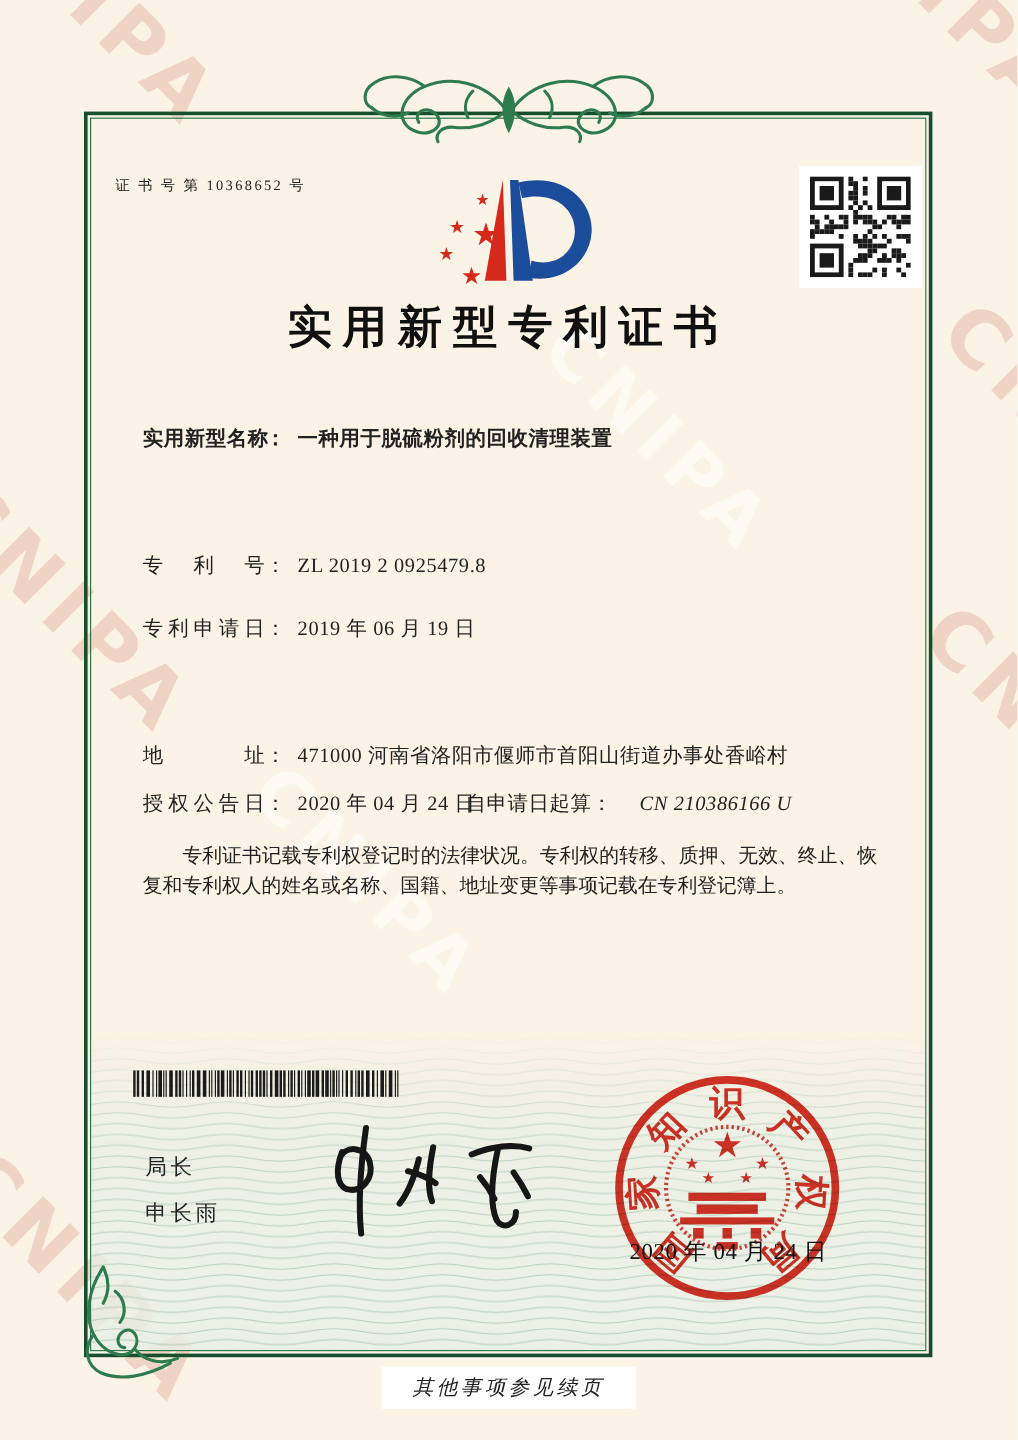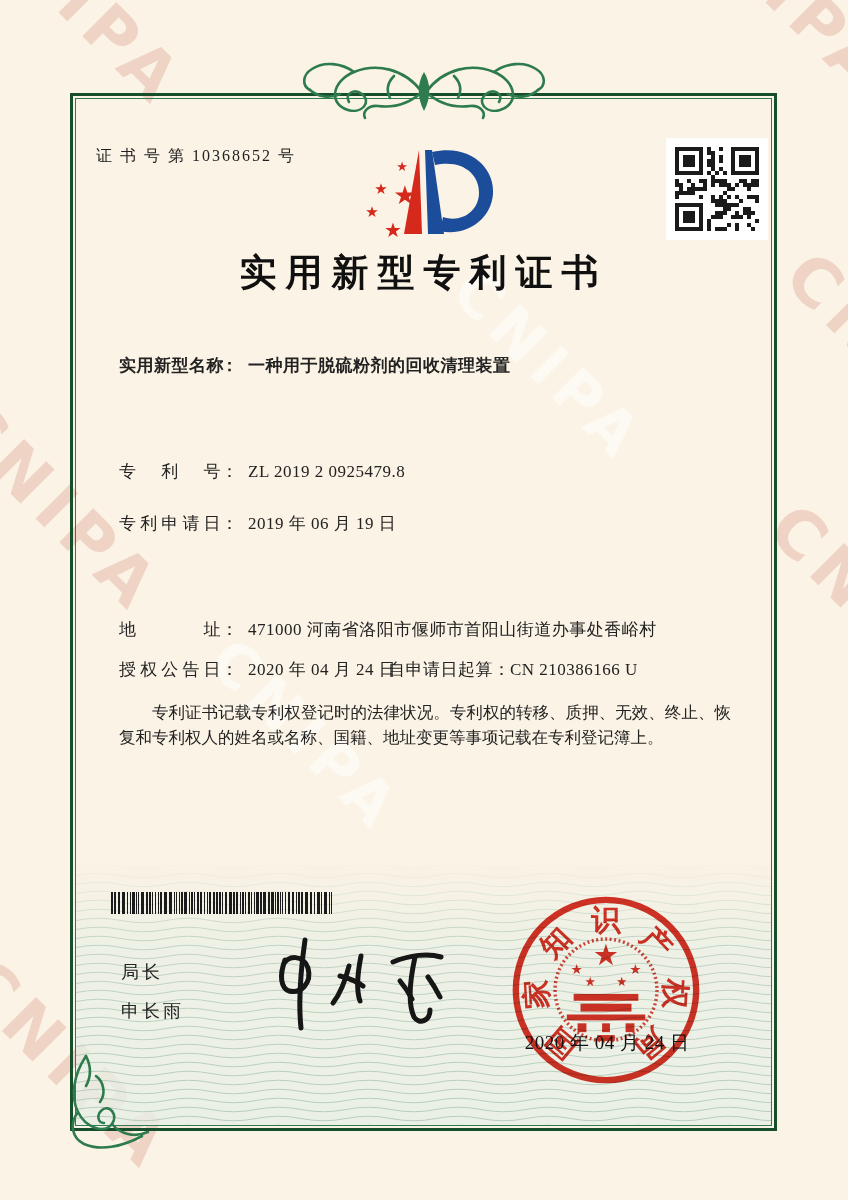--- a/index.html
+++ b/index.html
@@ -22,7 +22,7 @@
   .band{position:absolute;left:76px;top:862px;}
   .ornament{position:absolute;}
   
-  .cert-no{position:absolute;left:96px;top:146px;font-size:16px;letter-spacing:2px;}
+  .cert-no{position:absolute;left:96px;top:146px;font-size:12px;letter-spacing:2px;}
   .logo{position:absolute;left:352px;top:138px;}
   .qr-box{position:absolute;left:666px;top:138px;width:102px;height:102px;background:#fff;}
   .qr-box svg{position:absolute;left:9px;top:9px;}

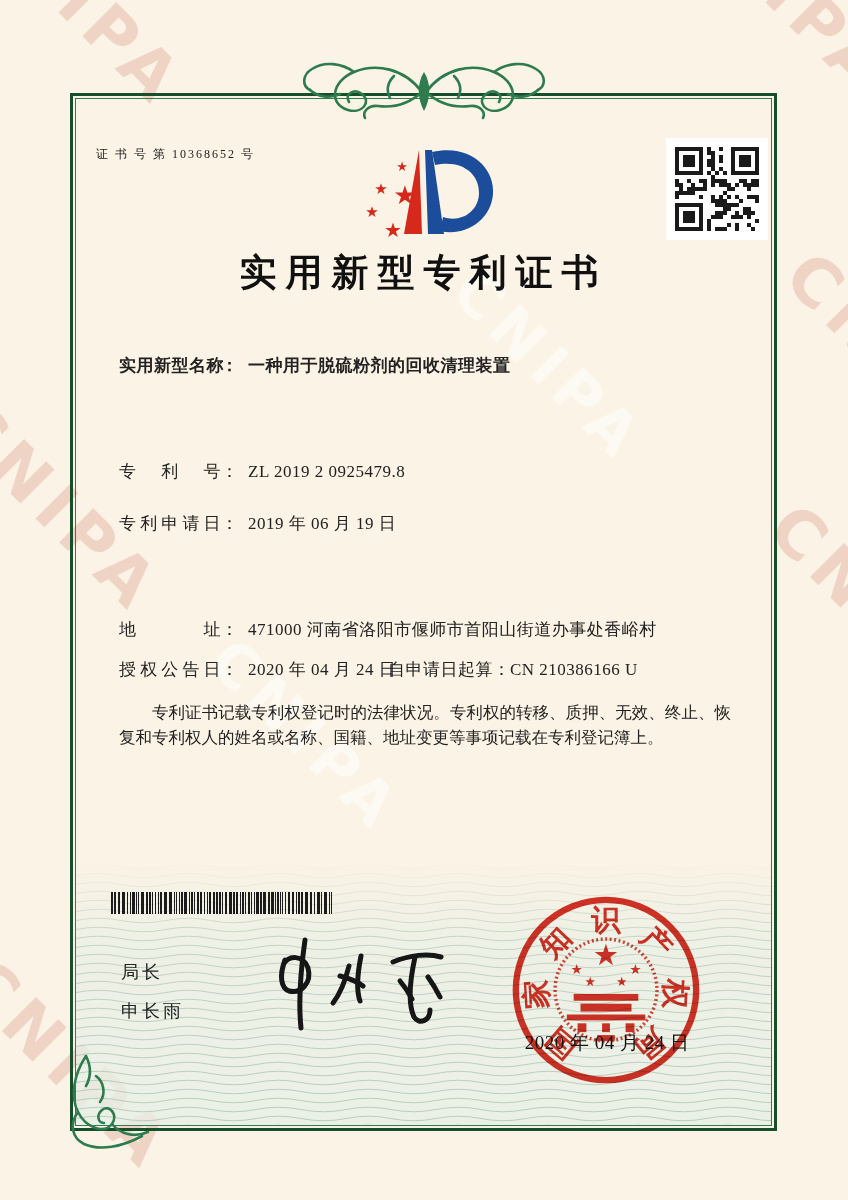--- a/index.html
+++ b/index.html
@@ -36,7 +36,7 @@
   .fvalue{margin-left:10px;letter-spacing:0.5px;}
   .pair2{position:absolute;left:269px;top:0;}
   .pair2 .nlabel{letter-spacing:0.5px;}
-  .pair2 .fvalue{margin-left:0;}
+  .pair2 .fvalue{margin-left:23px;font-style:italic;}
   
   .body-text{position:absolute;left:119px;top:700px;width:612px;
              font-size:16.5px;line-height:25px;text-align:justify;}

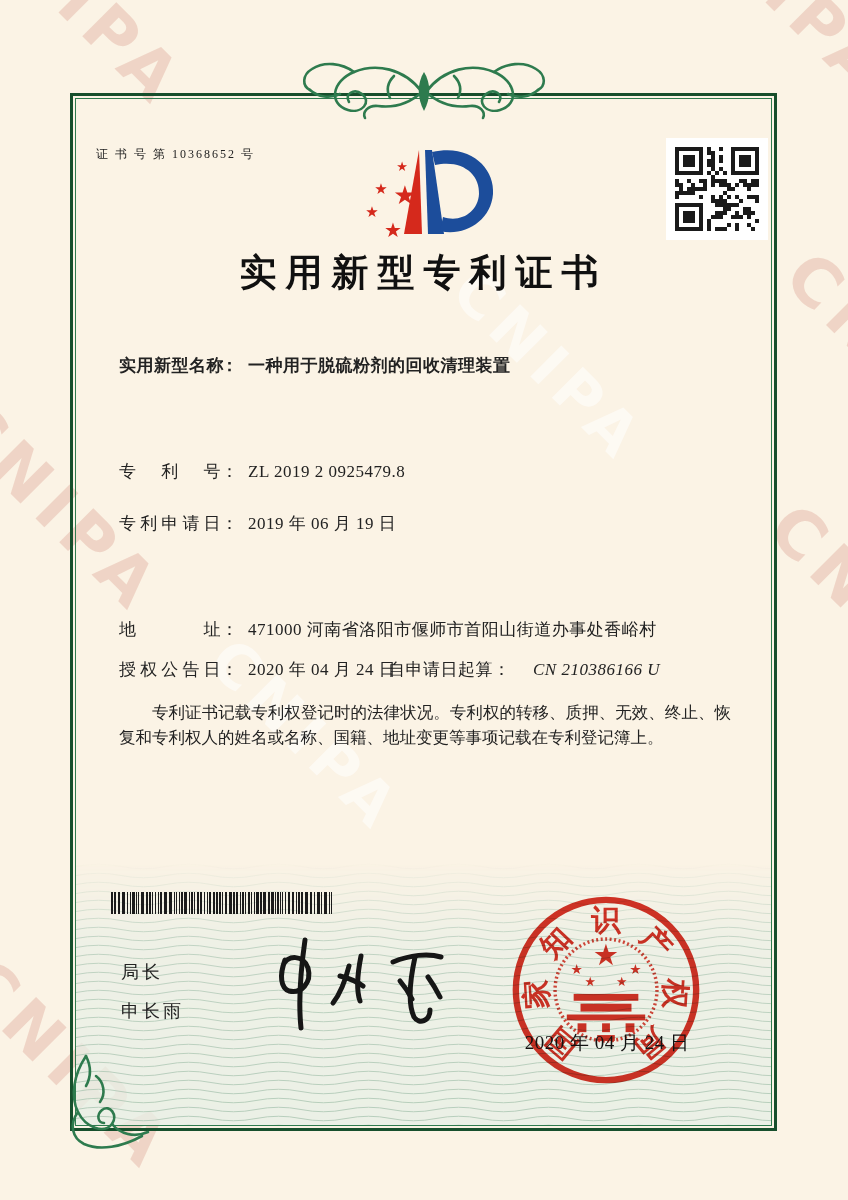--- a/index.html
+++ b/index.html
@@ -401,6 +401,7 @@
   </svg>
   <div class="seal-date">2020 年 04 月 24 日</div>
 
+  <div class="note-box">其他事项参见续页</div>
 
 </div>
 

